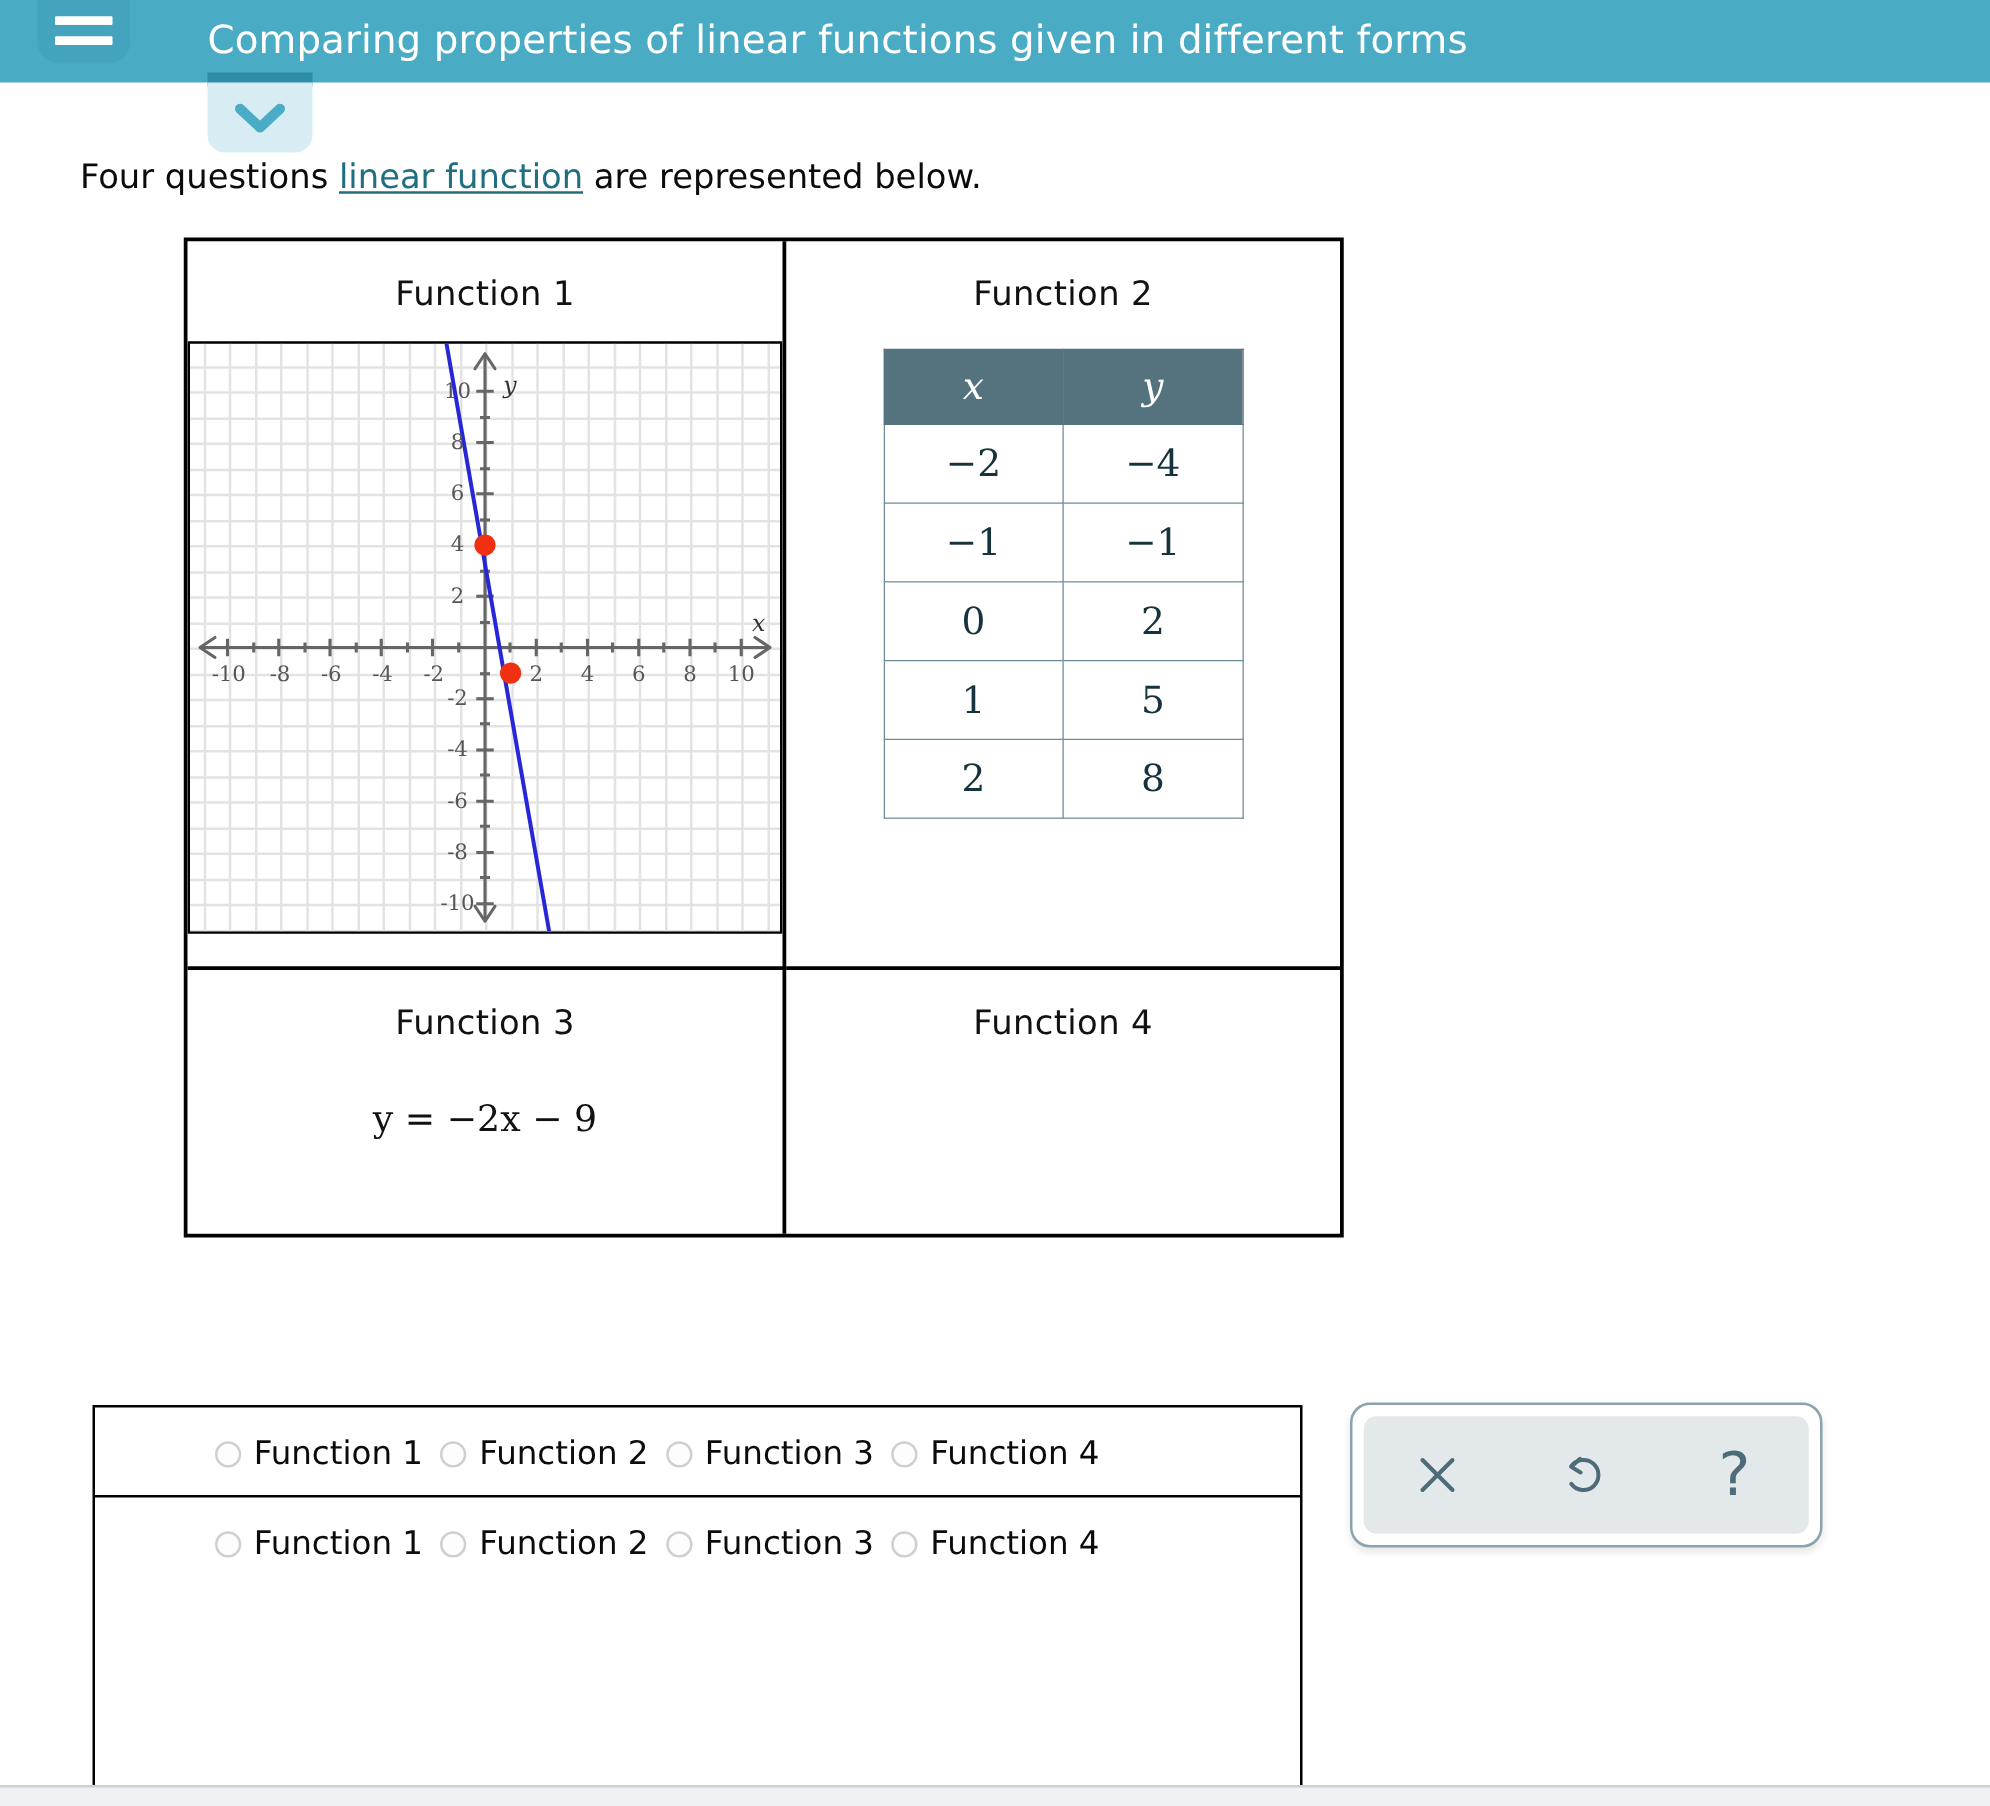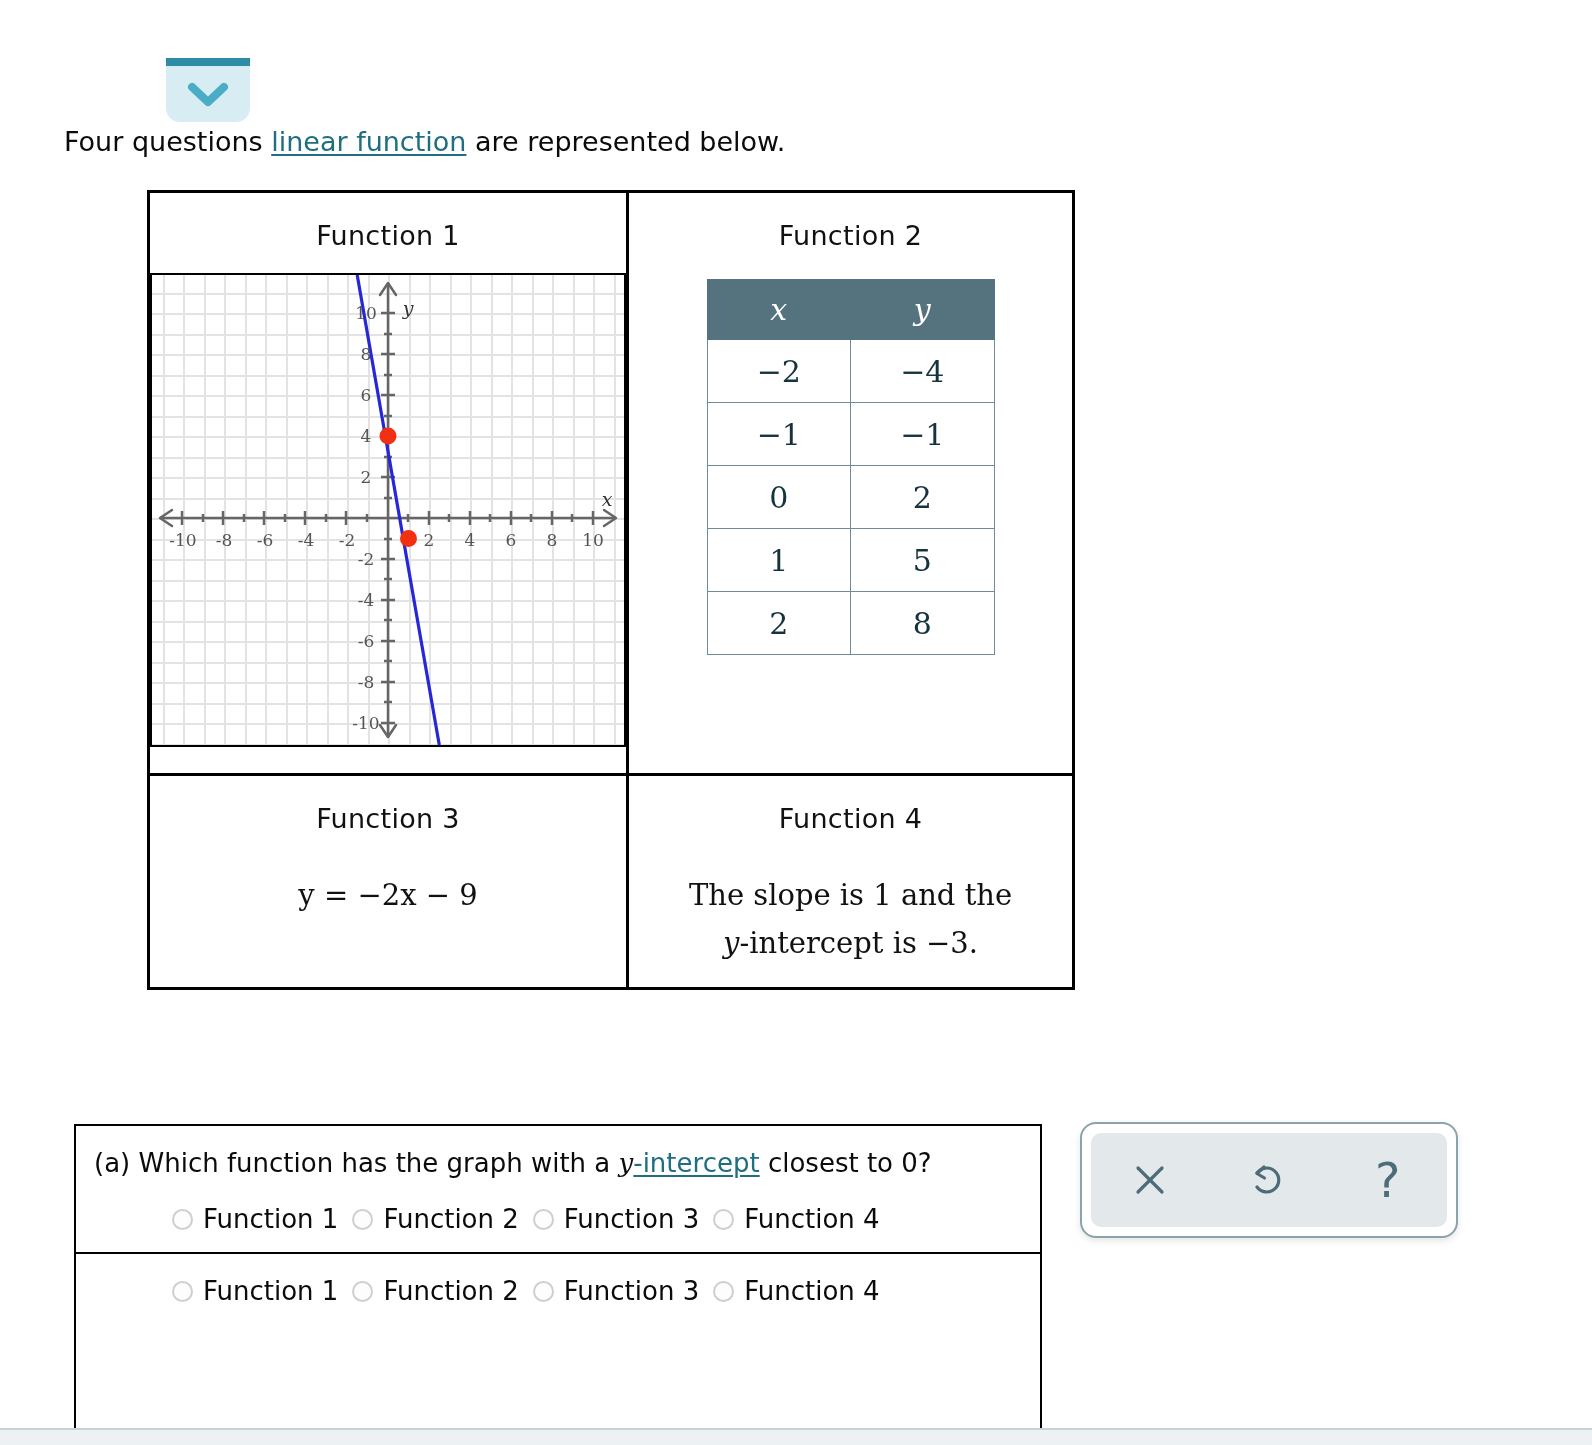--- a/index.html
+++ b/index.html
@@ -226,6 +226,13 @@
 
 <div id="root">
 
+  <div class="topbar">
+    <div class="hamburger-wrap">
+      <span class="hbar"></span>
+      <span class="hbar"></span>
+    </div>
+    <div class="topbar-title">Comparing properties of linear functions given in different forms</div>
+  </div>
 
   <div class="chev-tab"></div>
   <div class="chev-btn">

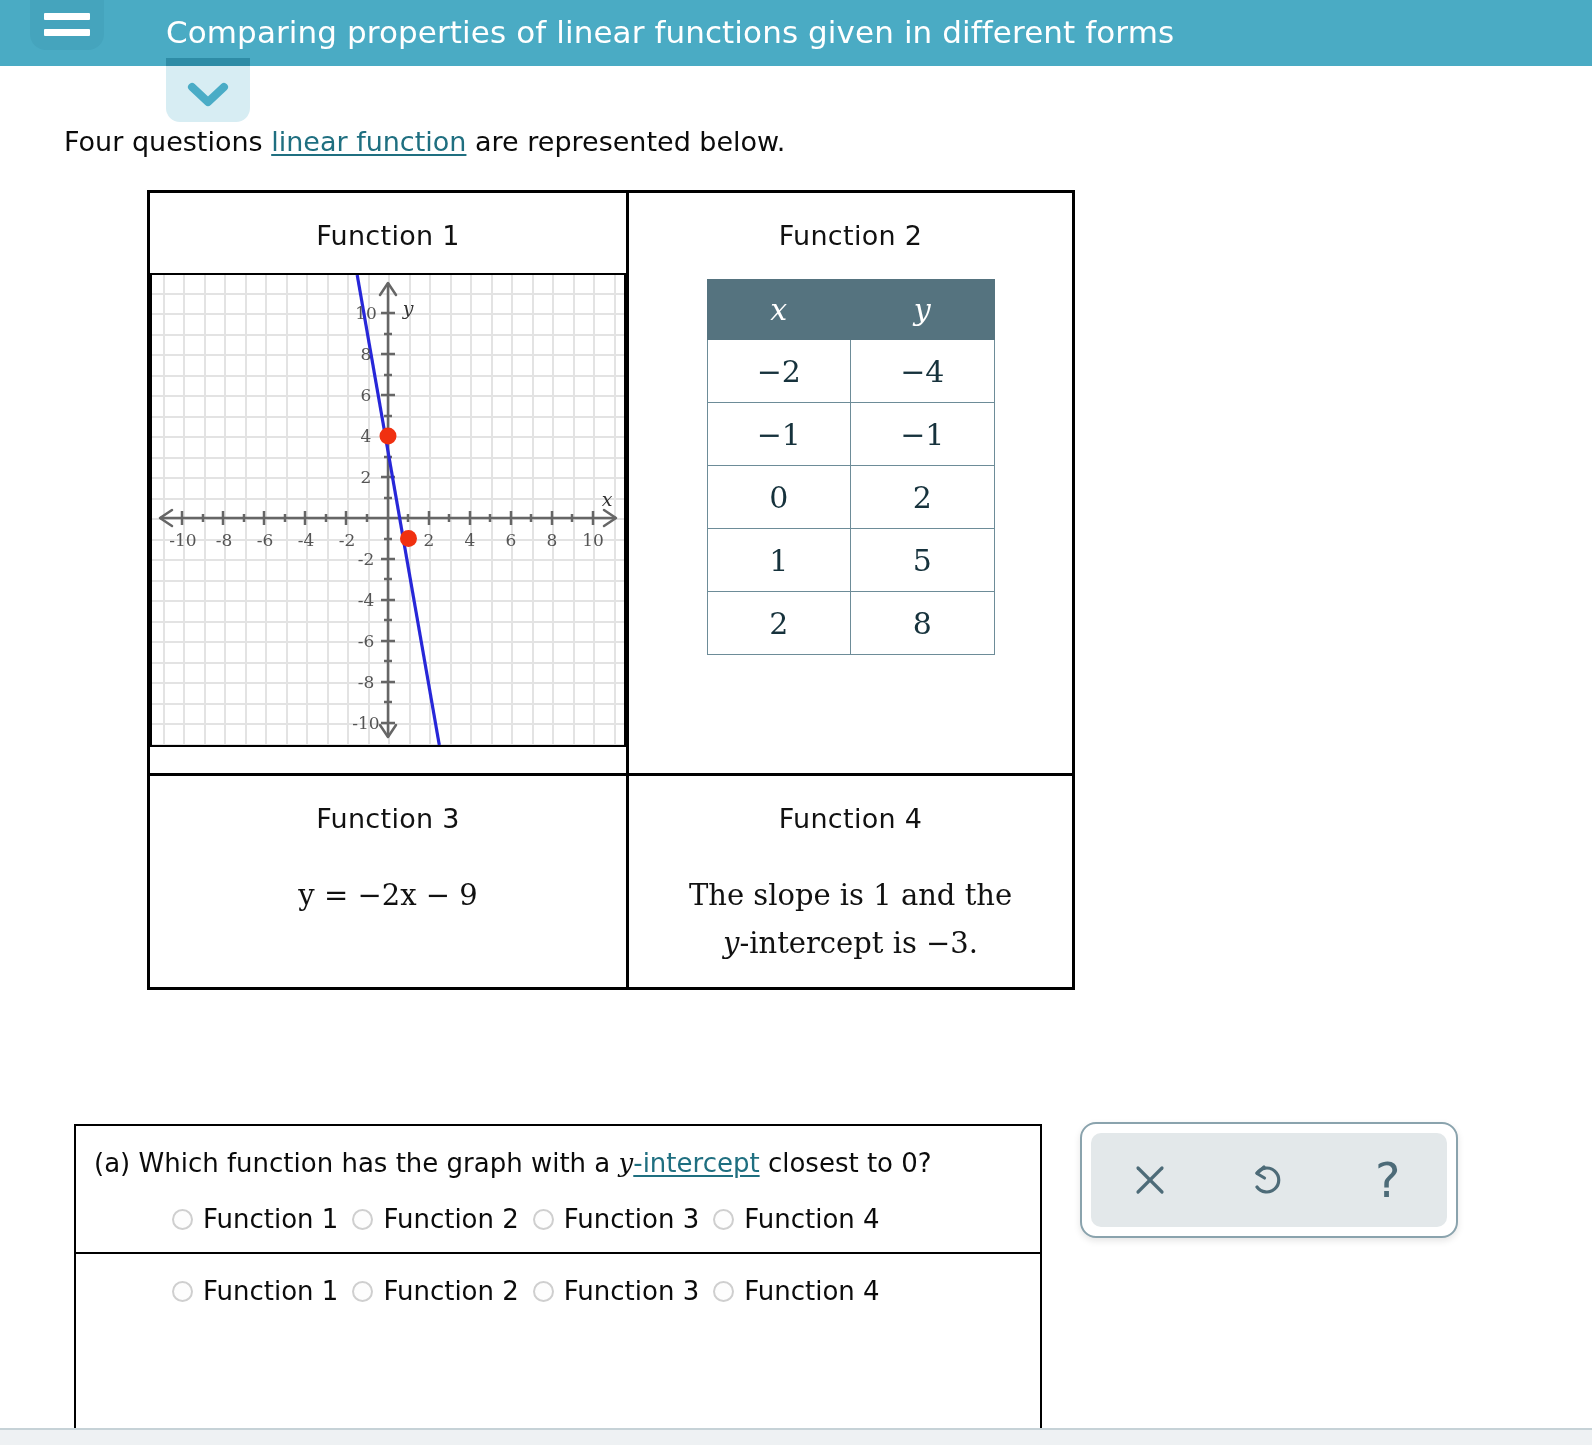--- a/index.html
+++ b/index.html
@@ -431,10 +431,6 @@
 
     <div class="fncell">
       <div class="fn-title">Function 4</div>
-      <div class="fnbody">
-        <div>The slope is 1 and the</div>
-        <div><span class="it">y</span><span>-intercept is −3.</span></div>
-      </div>
     </div>
   </div>
 

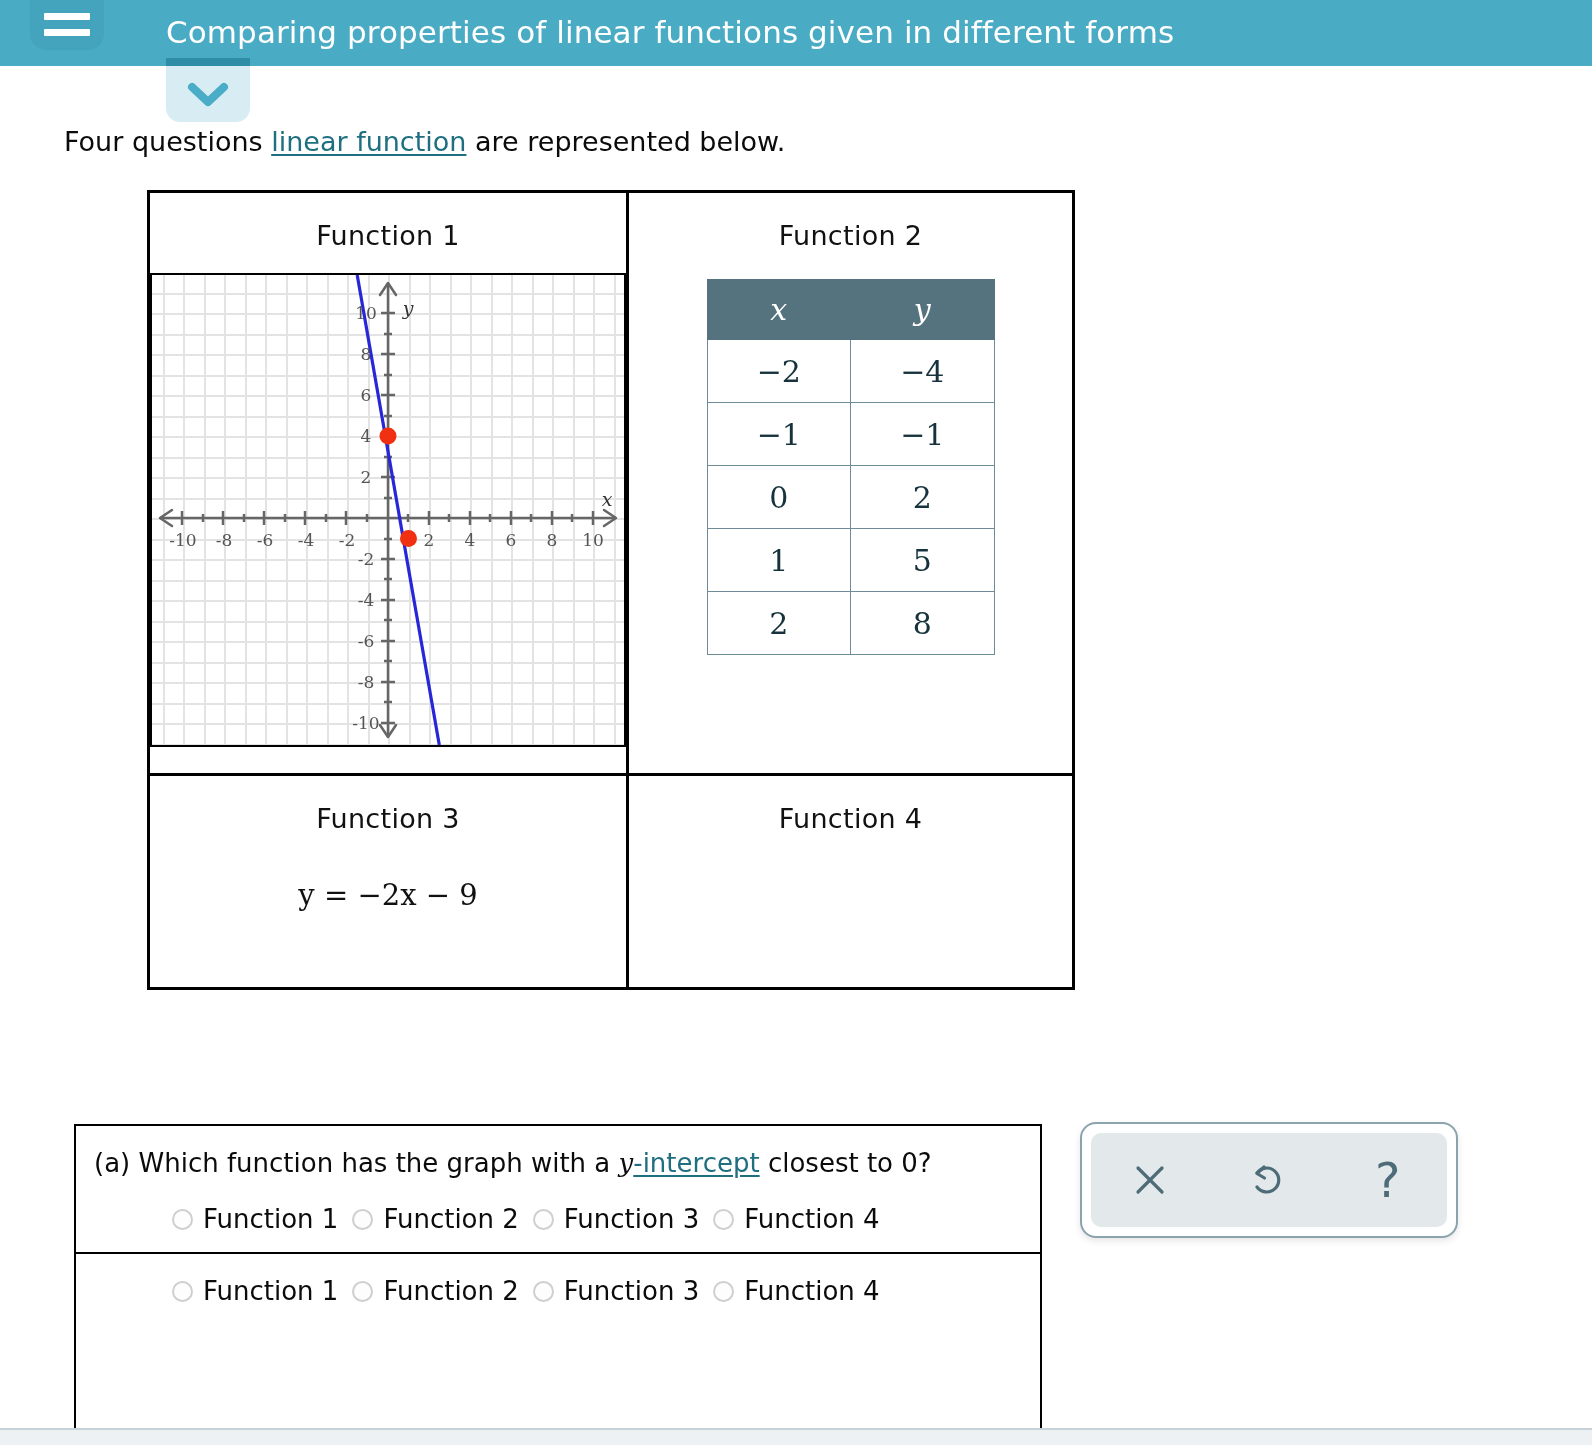--- a/index.html
+++ b/index.html
@@ -438,7 +438,6 @@
   <div class="qbox">
 
     <div class="qpart">
-      <div class="qtext"><span>(a) Which function has the graph with a </span><span class="it">y</span><a class="link">-intercept</a><span> closest to 0?</span></div>
       <div class="choices" id="choices-a">
           <label class="choice">
             <span class="radio"></span>

